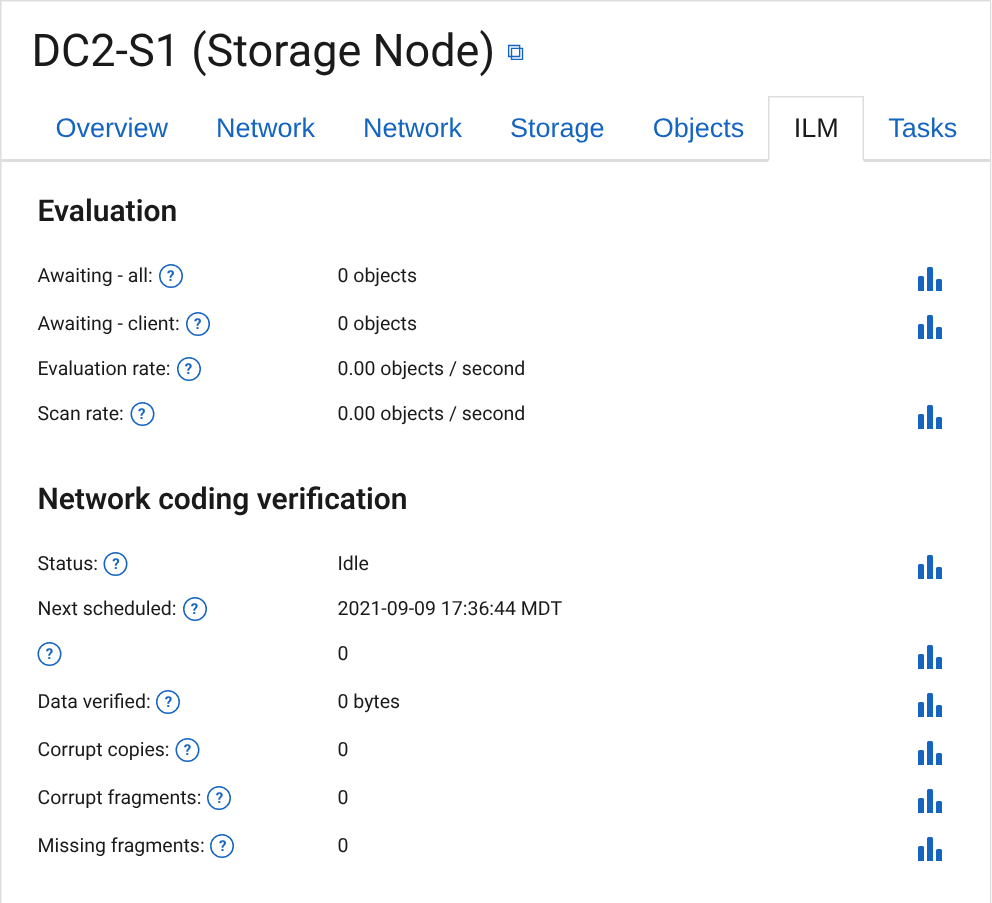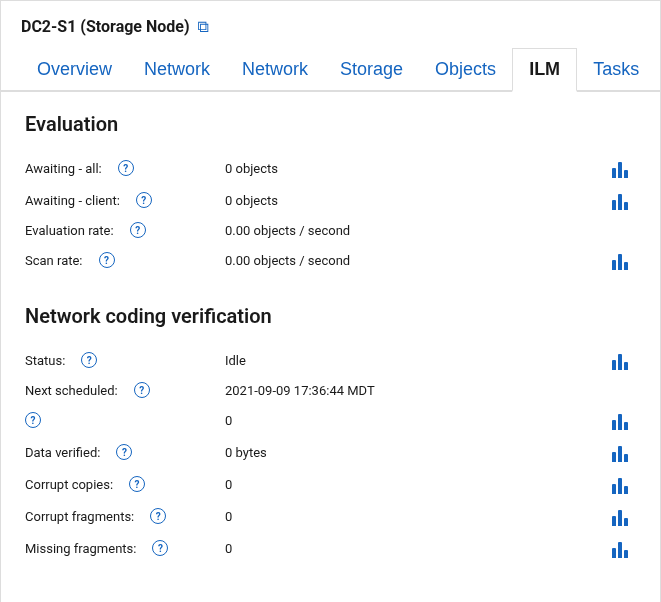--- a/index.html
+++ b/index.html
@@ -24,8 +24,8 @@
       gap: 8px;
     }
     .header-title {
-      font-size: 16px;
-      font-weight: 700;
+      font-size: 30px;
+      font-weight: 400;
       color: #1a1a1a;
     }
     .external-link-icon {

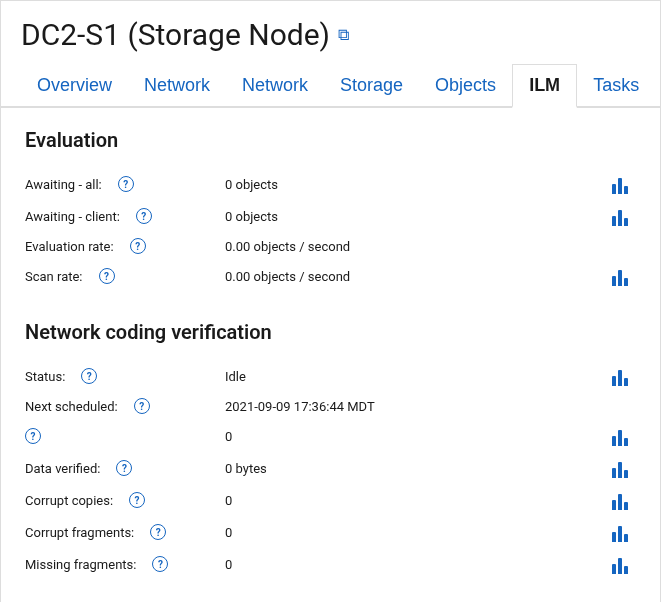--- a/index.html
+++ b/index.html
@@ -57,7 +57,7 @@
       border: 1px solid #ddd;
       border-bottom: 2px solid #fff;
       background: #fff;
-      font-weight: 700;
+      font-weight: 400;
     }
     .content {
       padding: 20px 24px;

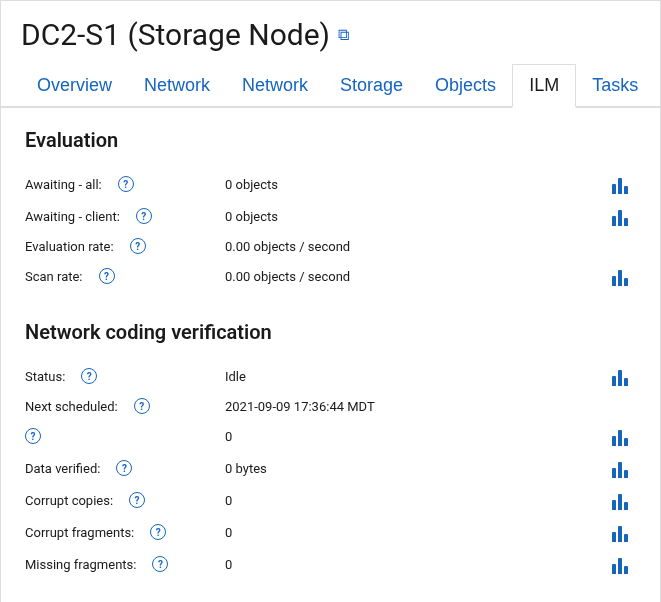--- a/index.html
+++ b/index.html
@@ -84,7 +84,7 @@
       font-size: 13px;
       display: flex;
       align-items: center;
-      gap: 16px;
+      gap: 4px;
       flex-shrink: 0;
     }
     .help-icon {

